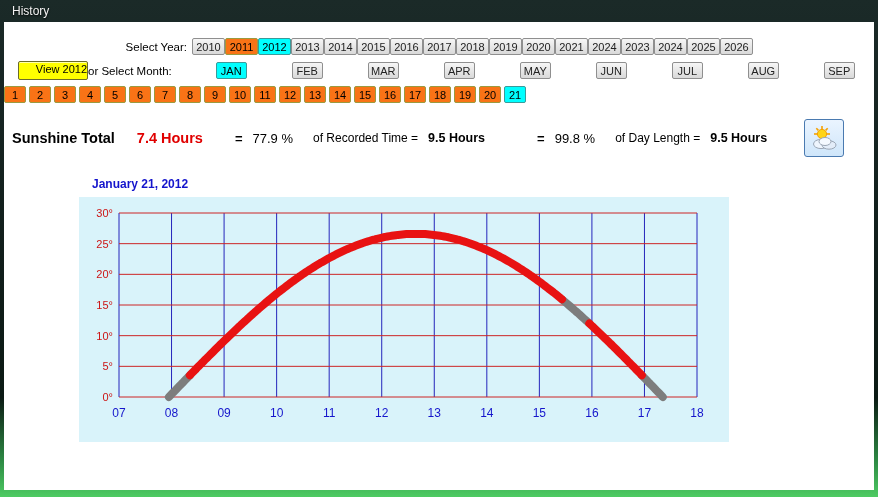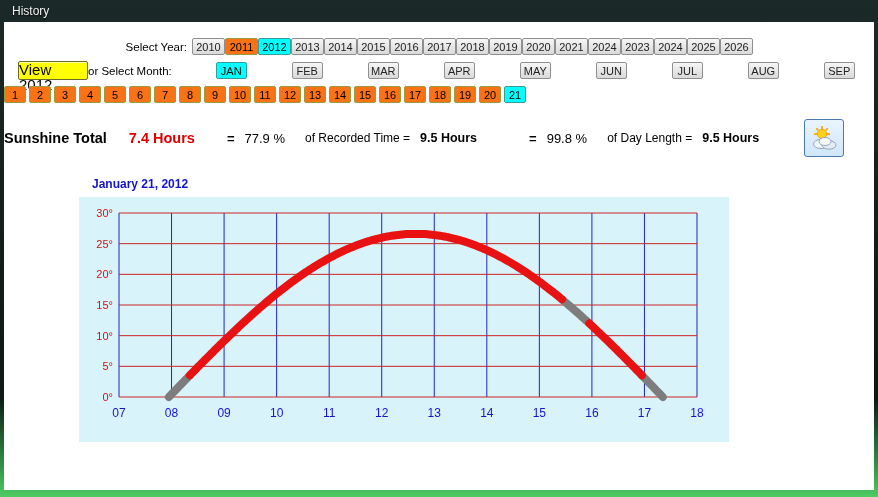--- a/index.html
+++ b/index.html
@@ -19,8 +19,8 @@
   .label-zone{width:188px;display:flex;align-items:center;justify-content:flex-end;box-sizing:border-box;padding-right:5px;}
   .row-label{font-size:11.5px;color:#000;white-space:nowrap;}
   .view-btn{
-    margin-right:auto;margin-left:14px;width:68px;height:17px;line-height:15px;text-align:left;
-    background:#ffff00;border:1px solid #6b6b2a;font-size:15px;color:#000;border-radius:2px;cursor:pointer;
+    margin-right:auto;margin-left:14px;width:68px;height:17px;line-height:15px;text-align:right;
+    background:#ffff00;border:1px solid #6b6b2a;font-size:11px;color:#000;border-radius:2px;cursor:pointer;
     box-shadow:inset 0 1px 0 #ffffaa;
   }
   .btn-group{display:flex;align-items:center;}

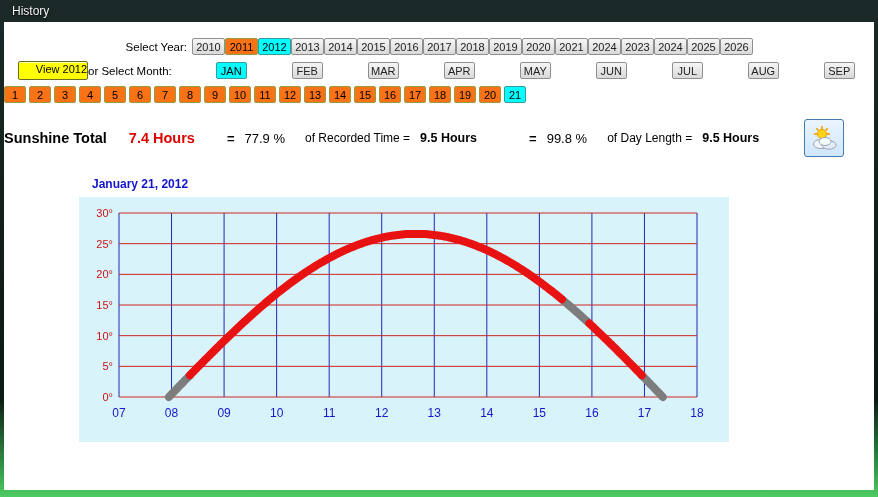--- a/index.html
+++ b/index.html
@@ -35,7 +35,7 @@
   .btn-month{width:31px;margin-right:6px;margin-left:39px;}
   .btn-date{width:22px;margin-right:3px;}
 
-  .summary{display:flex;align-items:center;margin-top:16px;padding-left:0;font-size:13px;color:#000;}
+  .summary{display:flex;align-items:center;margin-top:16px;padding-left:8px;font-size:13px;color:#000;}
   .s-title{font-size:14.5px;font-weight:bold;}
   .s-value-red{color:#e00000;font-weight:bold;font-size:14.5px;margin-left:22px;text-align:center;}
   .s-eq1{margin-left:32px;font-weight:bold;}

